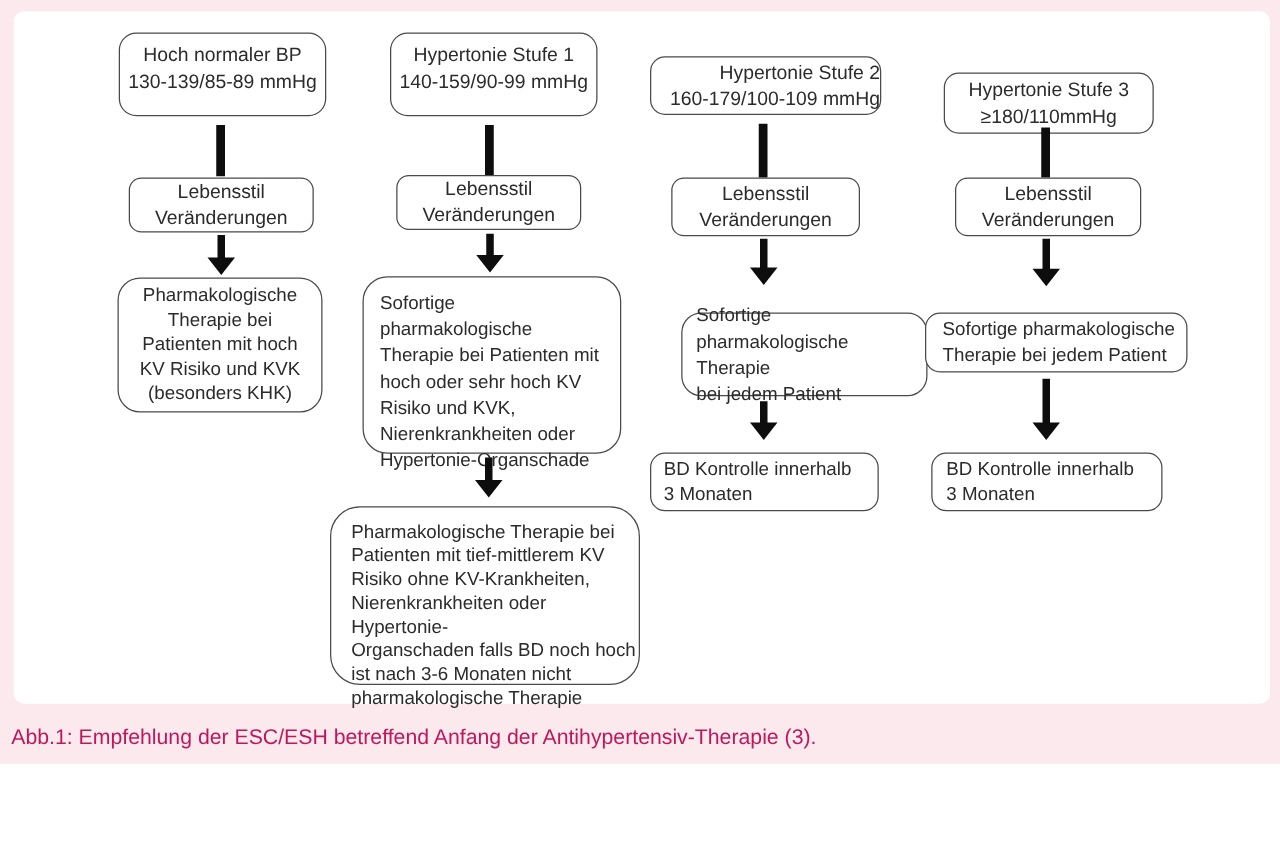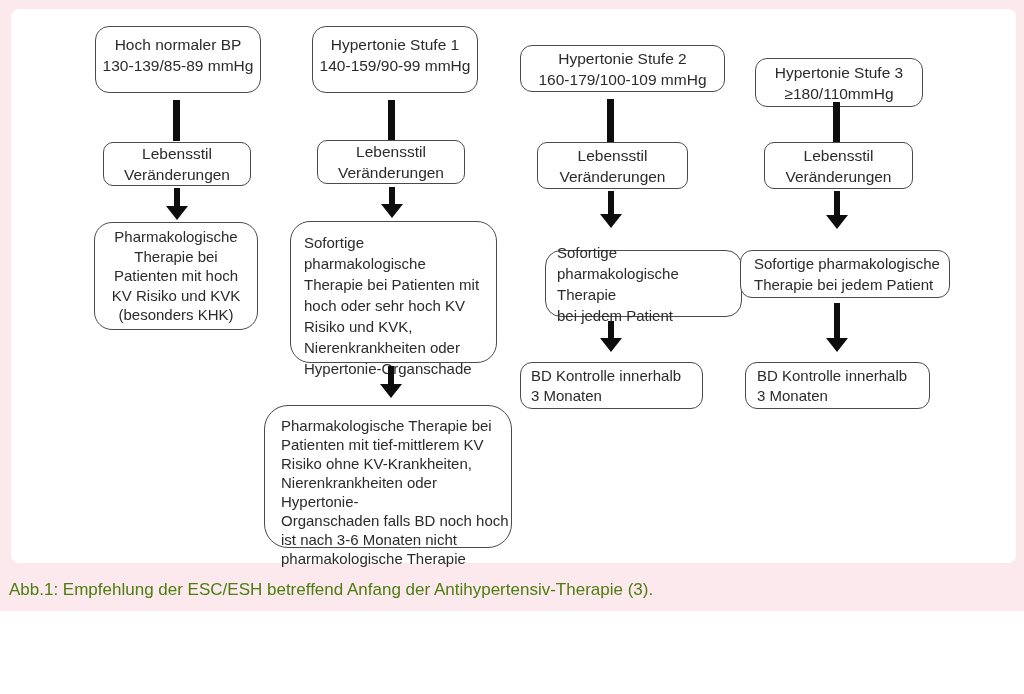--- a/index.html
+++ b/index.html
@@ -98,7 +98,7 @@
   </div>
 
   <div>
-    <div class="box tc vc hdr" style="left:520px; top:45px; width:205px; height:47px; border-radius:12px;">
+    <div class="box tc vc hdr" style="left:520px; top:45px; width:185px; height:47px; border-radius:12px;text-align:right;">
       <span>Hypertonie Stufe 2
 160-179/100-109 mmHg</span>
     </div>

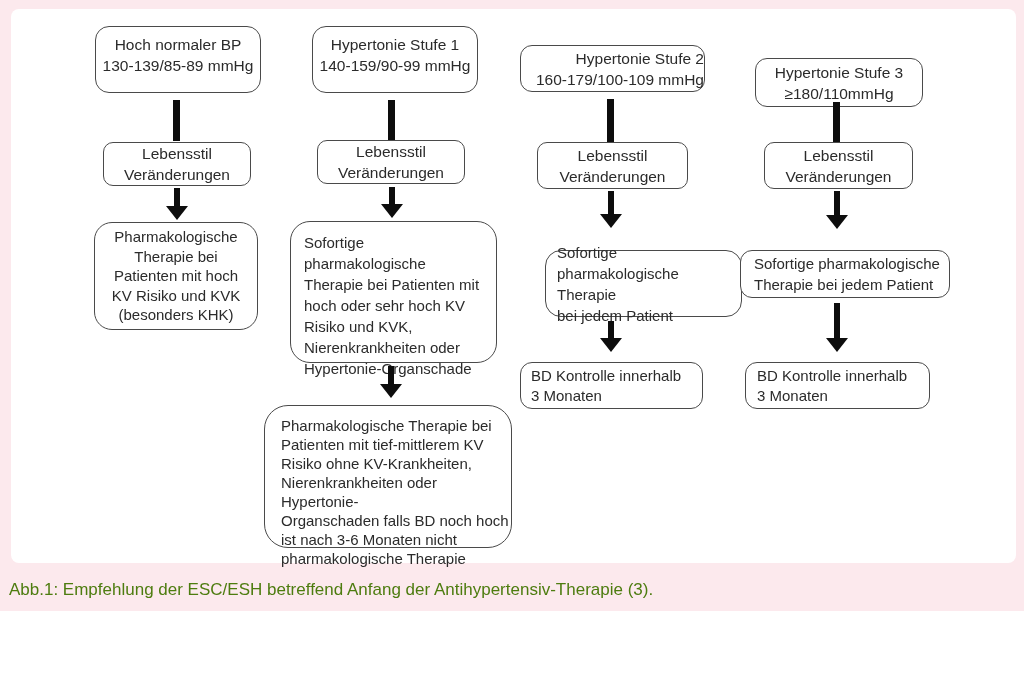--- a/index.html
+++ b/index.html
@@ -33,7 +33,7 @@
   }
   .caption{
     position:absolute; left:9px; top:579px; width:760px;
-    font-size:17px; line-height:21px; color:#4d7c0f;
+    font-size:17px; line-height:21px; color:#be185d;
   }
 </style>
 </head>

